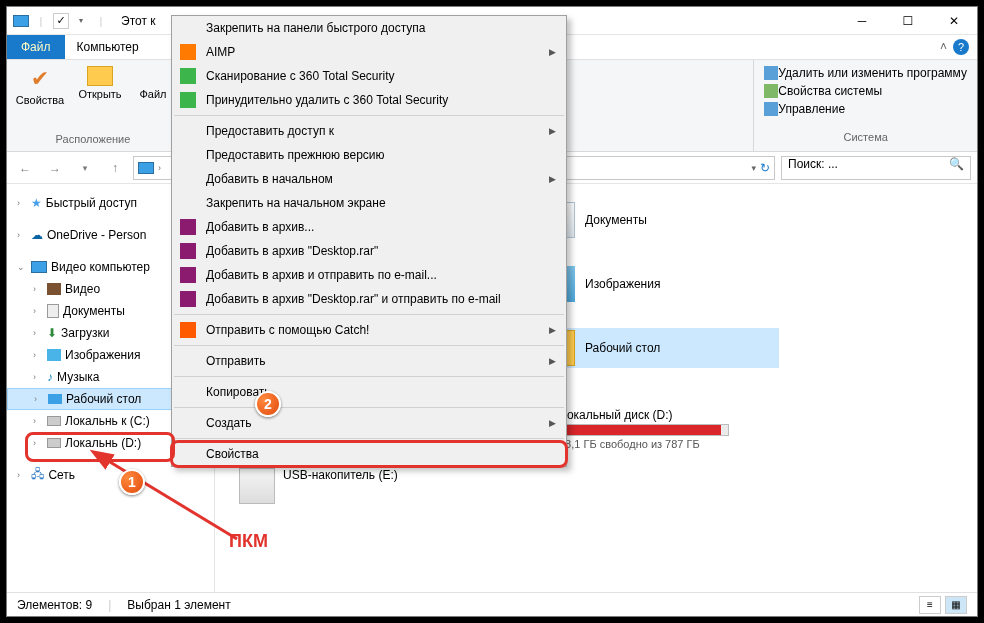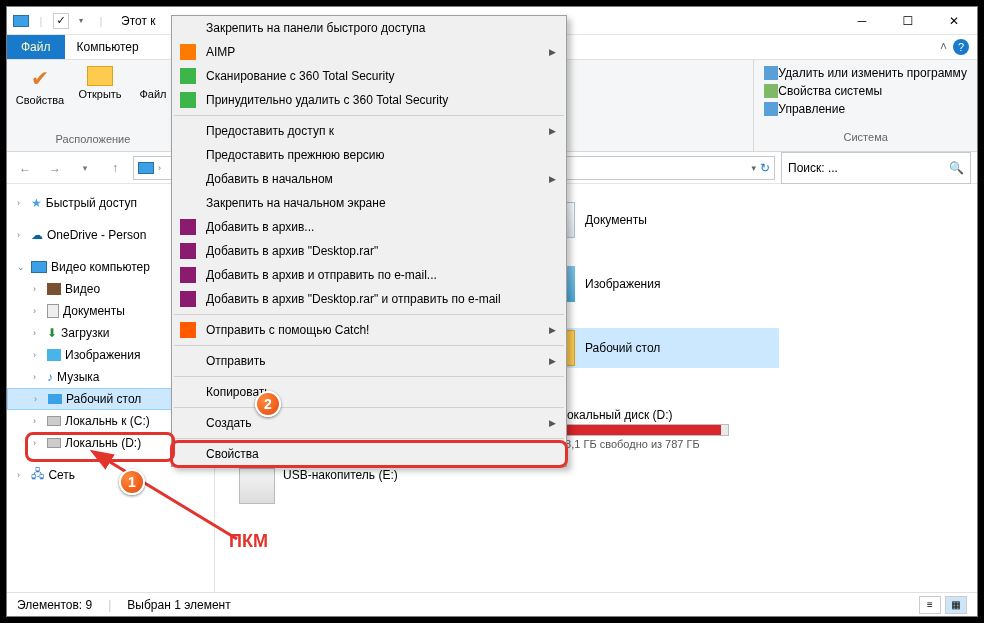--- a/index.html
+++ b/index.html
@@ -26,7 +26,7 @@
 .addrbar{height:32px;display:flex;align-items:center;gap:6px;padding:0 6px;border-bottom:1px solid #e5e5e5}
 .navbtn{width:24px;height:24px;display:flex;align-items:center;justify-content:center;color:#7a7a7a}
 .addr{flex:1;height:24px;border:1px solid #c8c8c8;display:flex;align-items:center;padding:0 4px;gap:4px}
-.search{width:190px;height:32px;border:1px solid #c8c8c8;display:flex;align-items:center;padding:0 6px;color:#888}
+.search{width:190px;height:24px;border:1px solid #c8c8c8;display:flex;padding:0 6px;color:#888}
 .body{display:flex;height:calc(100% - 28px - 25px - 92px - 32px - 24px)}
 .tree{width:208px;border-right:1px solid #e5e5e5;padding:8px 0;overflow:hidden}
 .titem{display:flex;align-items:center;height:22px;padding-left:10px;gap:4px;white-space:nowrap}

